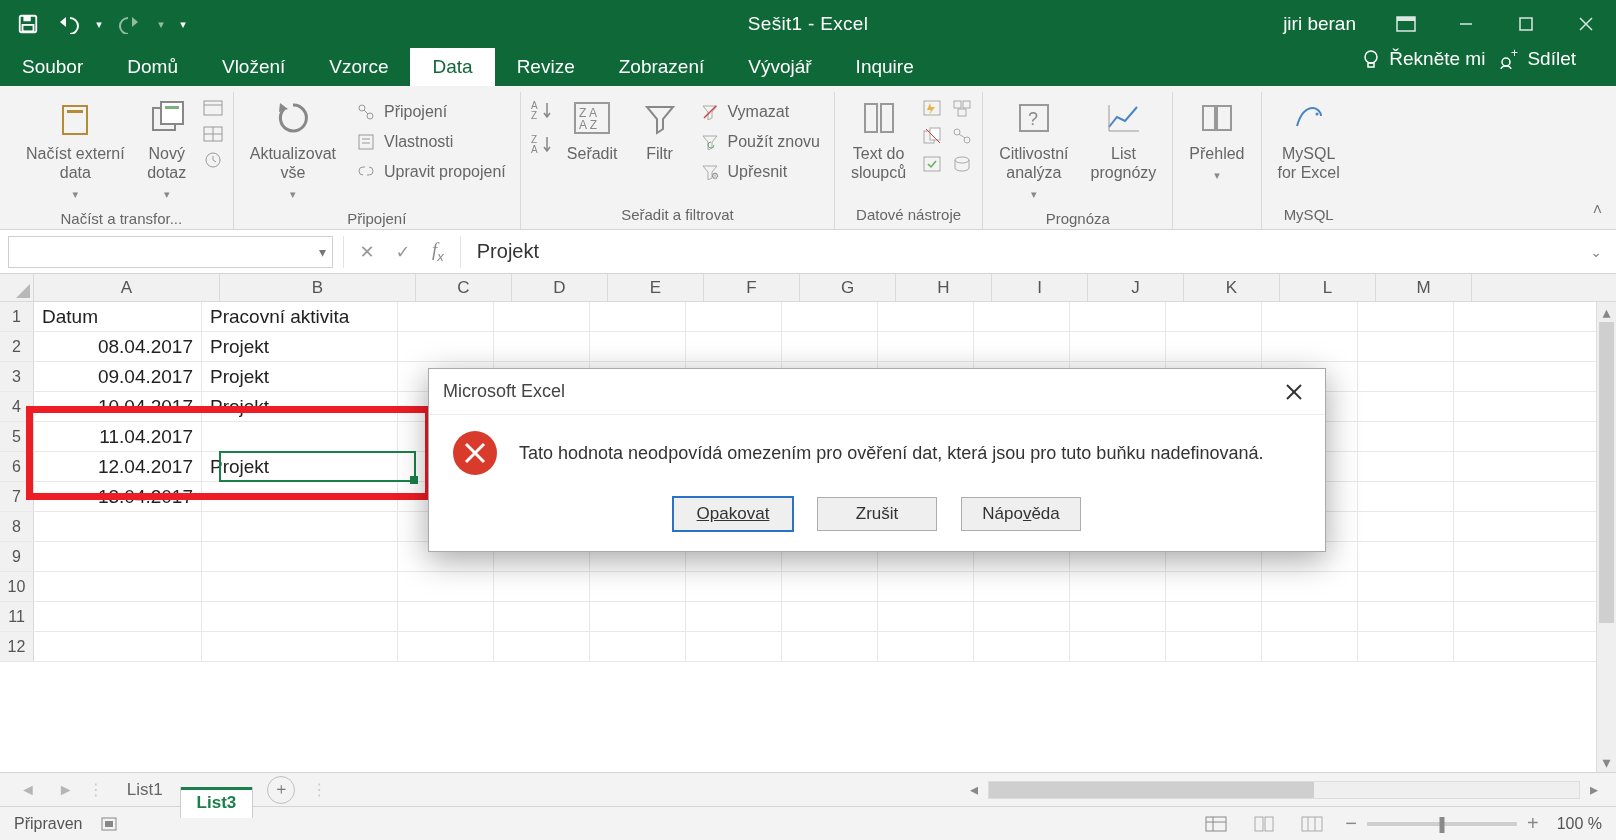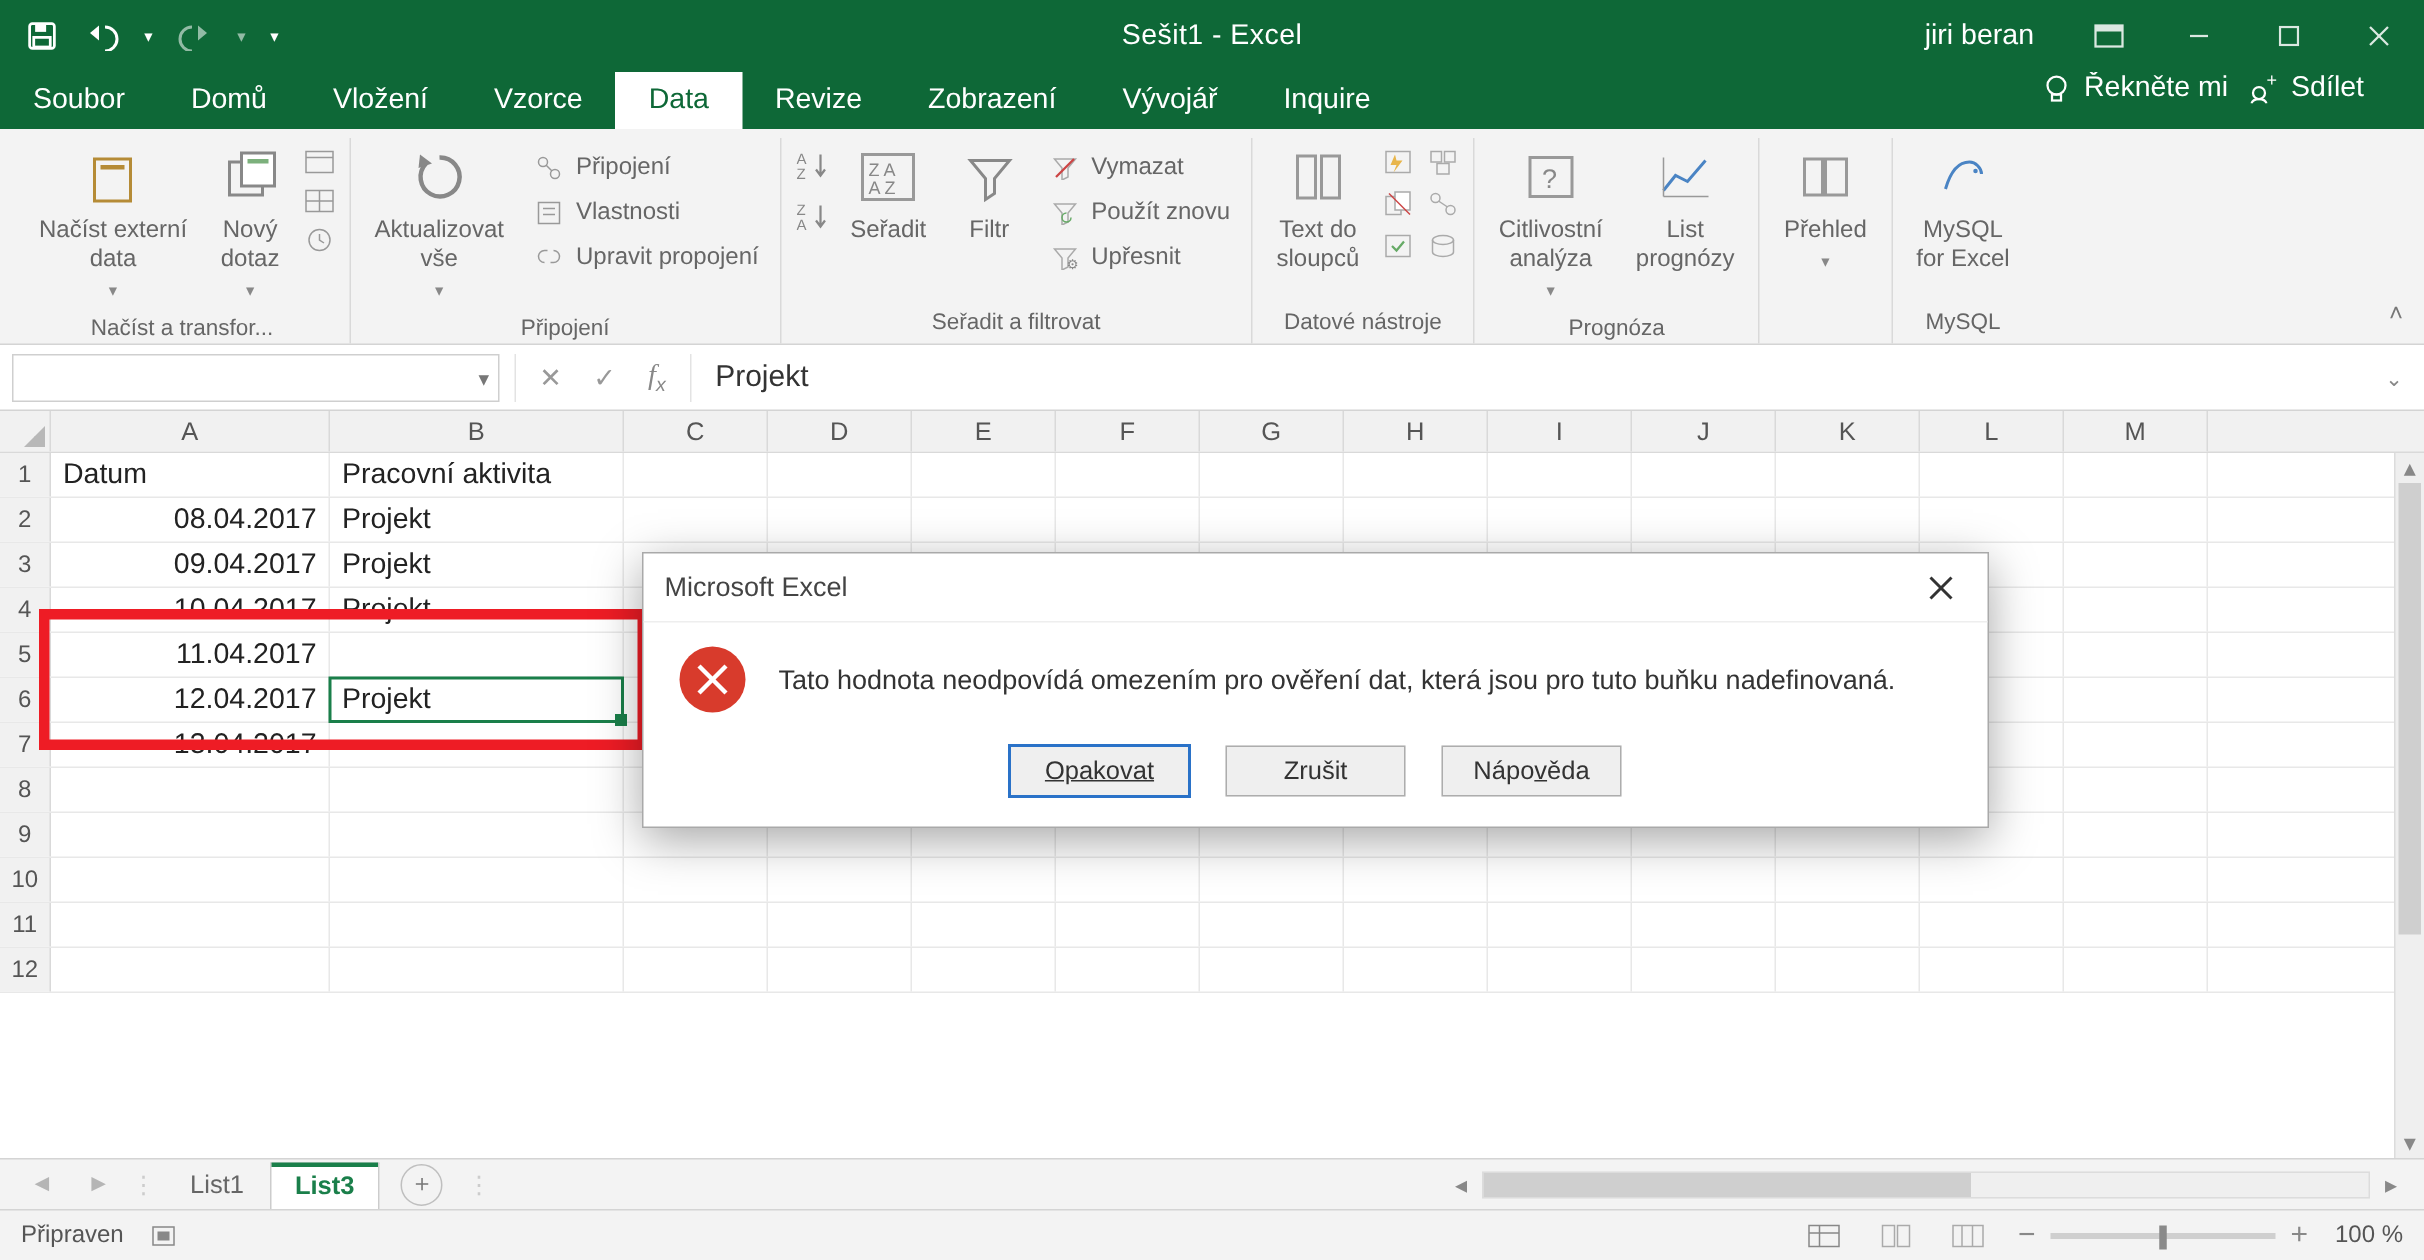--- a/index.html
+++ b/index.html
@@ -68,7 +68,7 @@
   .row { display:flex; height:30px; border-bottom:1px solid #e8e8e8; }
   .rh { width:34px; background:#f1f1f1; border-right:1px solid #d9d9d9; display:flex; align-items:center; justify-content:center; font-size:16px; color:#555;}
   .cell { border-right:1px solid #e8e8e8; padding:0 8px; display:flex; align-items:center; font-size:19px; color:#222; }
-  .cell.a { width:186px; justify-content:flex-end;}
+  .cell.a { width:168px; justify-content:flex-end;}
   .cell.b { width:196px; }
   .cell.std { width:96px; }
   .cell.a.hdr { justify-content:flex-start; }

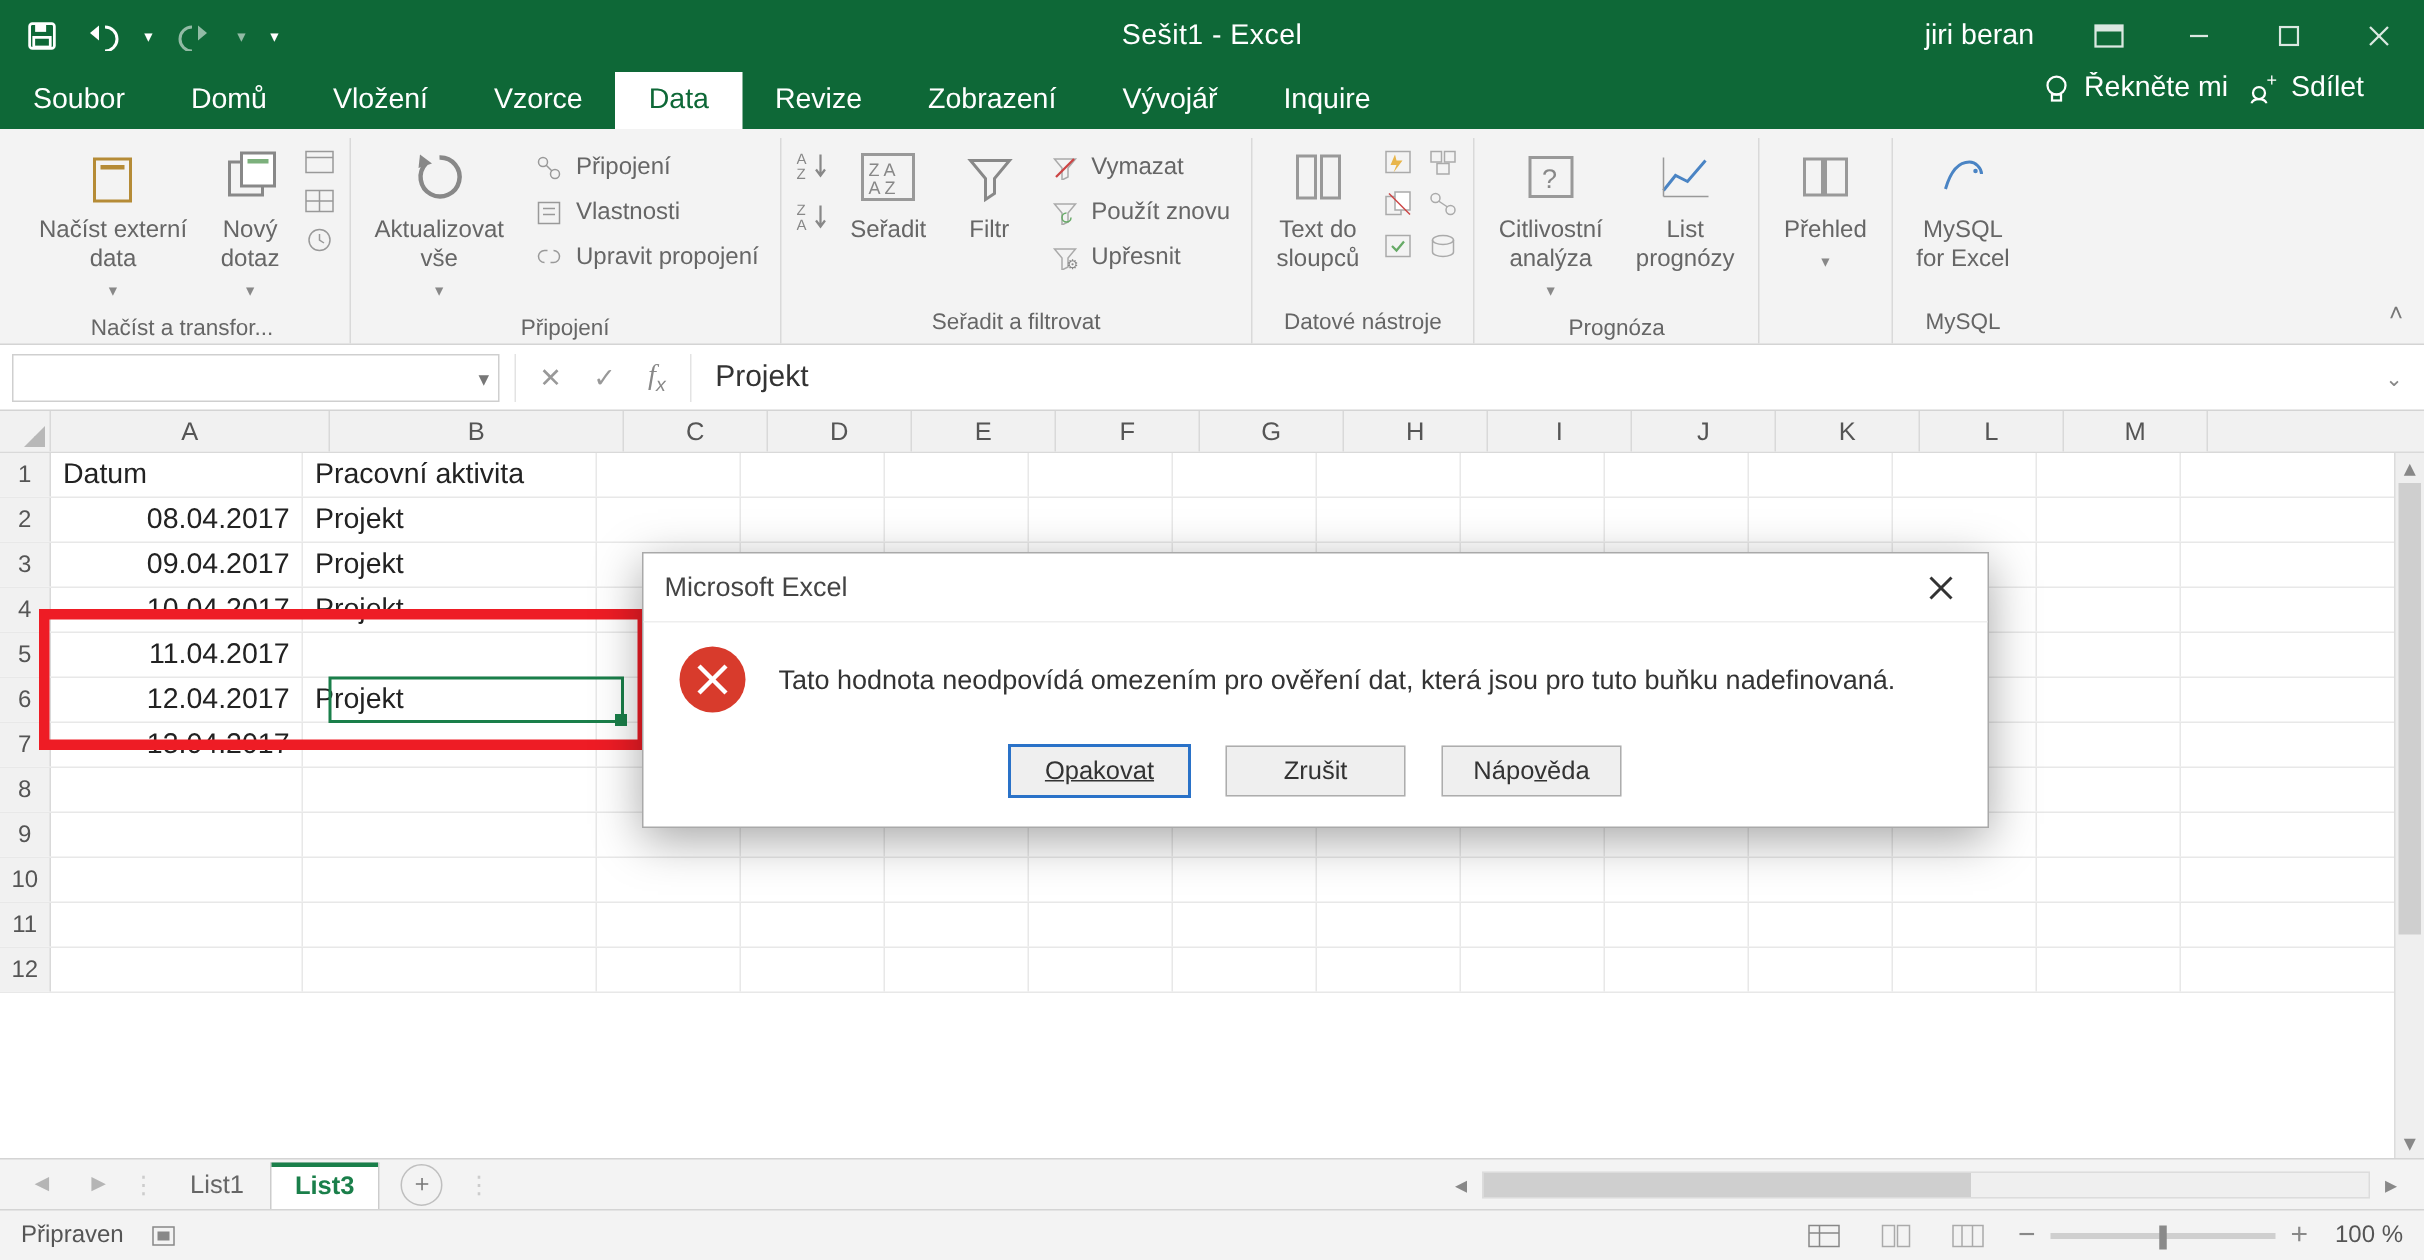--- a/index.html
+++ b/index.html
@@ -99,7 +99,7 @@
   }
   .navarr { color:#b5b5b5; font-size:16px; padding:0 8px; cursor:pointer;}
   .stab { padding:5px 16px; font-size:17px; color:#666; border:1px solid transparent; background:#f3f3f3; cursor:pointer; border-bottom:none;}
-  .stab.active { background:#fff; border-color:#ccc; color:#1a7f4a; font-weight:600; border-bottom-color:#fff; position:relative; top:1px;}
+  .stab.active { background:#fff; border-color:#ccc; color:#1a7f4a; font-weight:600; border-bottom-color:#fff; position:relative; top:13px;}
   .stab.active::before { content:""; position:absolute; left:0; right:0; top:-1px; height:3px; background:#1a7f4a;}
   .newsheet { width:28px; height:28px; border:1px solid #bfbfbf; border-radius:50%; display:flex; align-items:center; justify-content:center; color:#777; margin-left:8px; cursor:pointer;}
   .hscroll-zone { margin-left:auto; display:flex; align-items:center; gap:4px; width:640px; }

